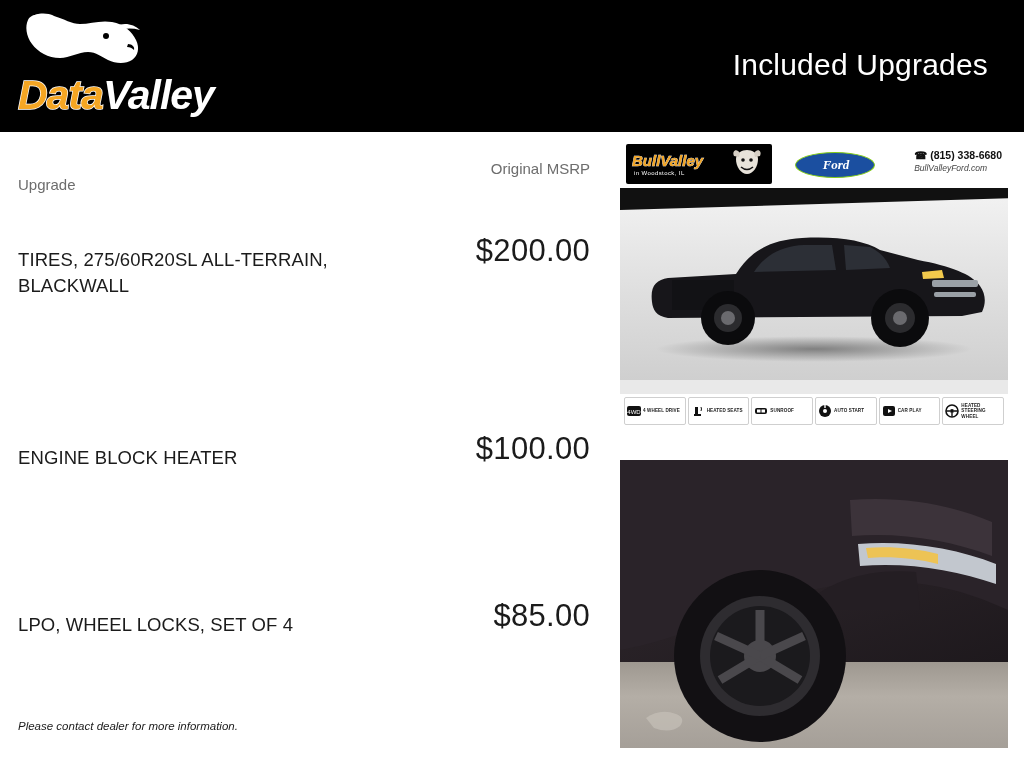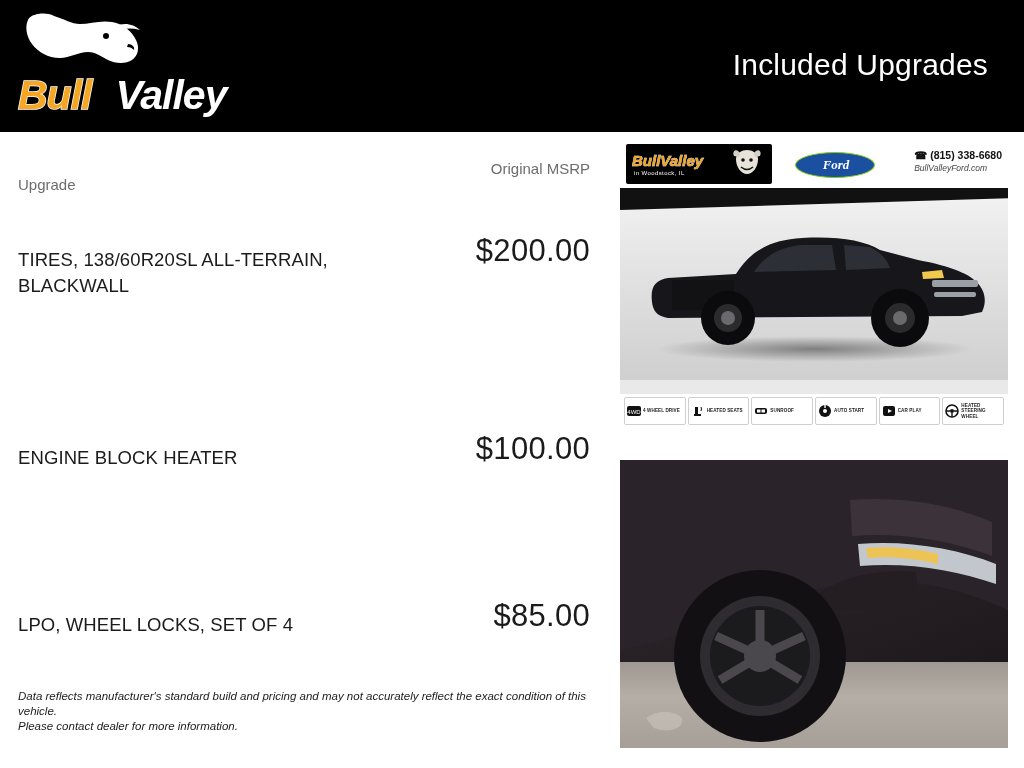--- a/index.html
+++ b/index.html
@@ -184,7 +184,7 @@
         <path d="M108 34 C112 34, 115 37, 114 40 C112 38, 110 37, 107 37 Z" fill="#000000"></path>
       </svg>
       <div class="logo-text">
-        <span class="bull">Bull</span><span class="valley">Valley</span>
+        <span class="bull">Data</span><span class="valley">Valley</span>
       </div>
     </div>
     <div class="header-title">Included Upgrades</div>

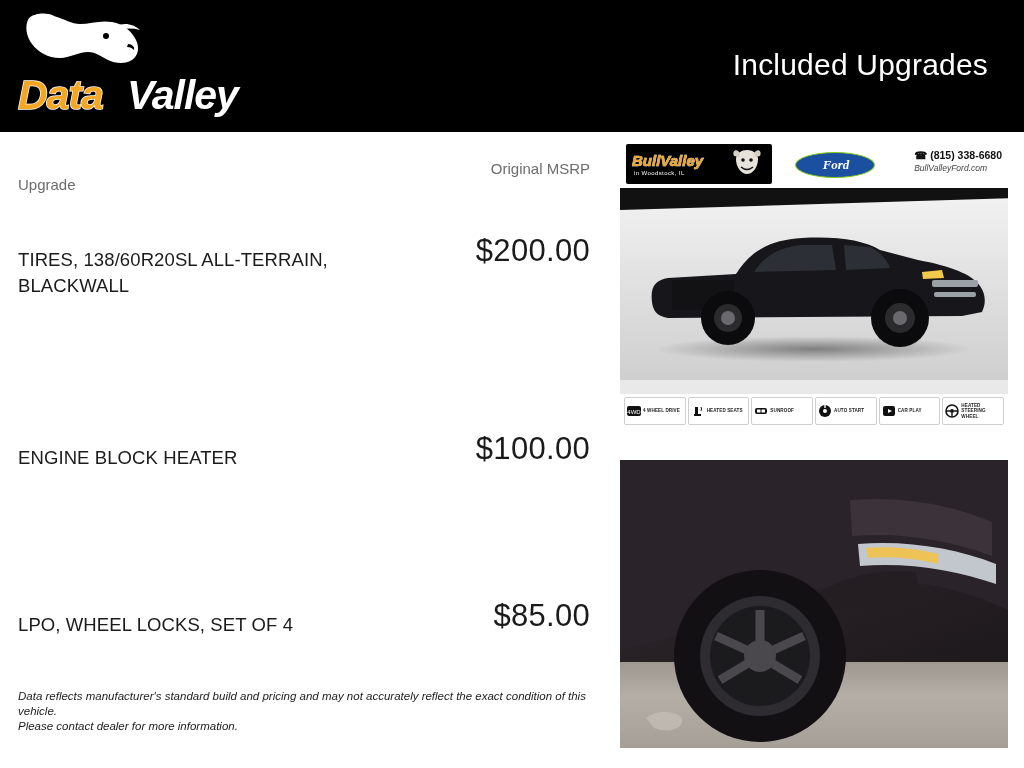--- a/index.html
+++ b/index.html
@@ -34,7 +34,6 @@
   }
   .logo-text .valley {
     color:#ffffff;
-    margin-left:24px;
   }
   .header-title {
     position:absolute; right:36px; top:48px;

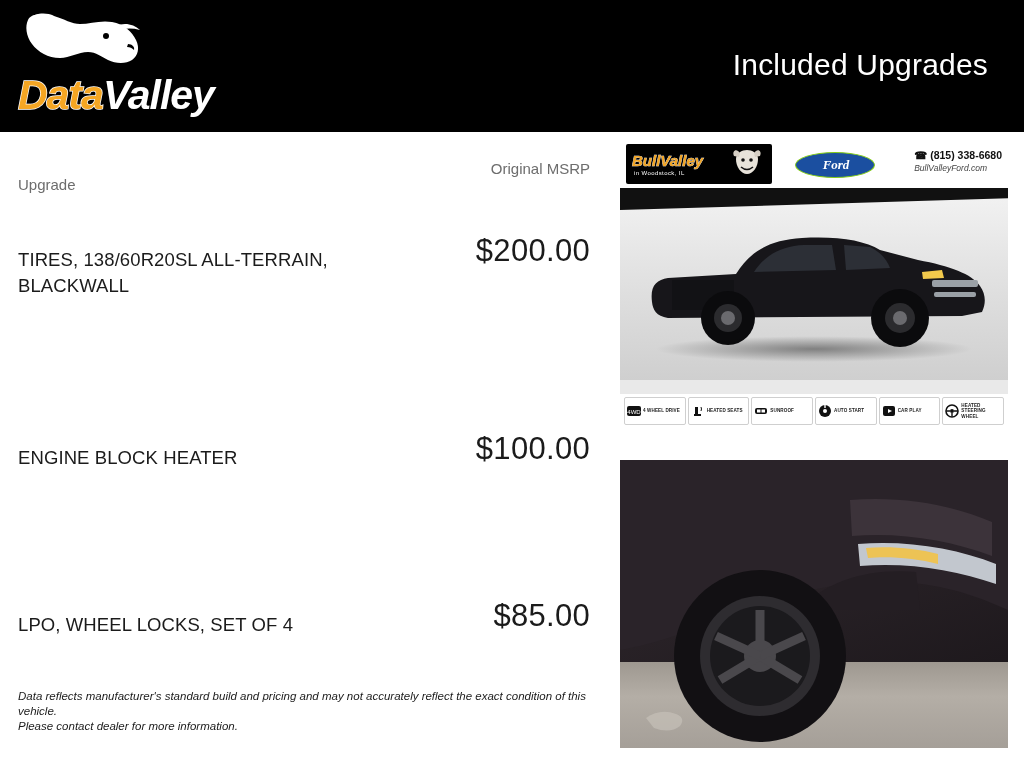--- a/index.html
+++ b/index.html
@@ -194,7 +194,7 @@
     <div class="col-head msrp">Original MSRP</div>
 
     <div class="row" id="row0" style="top: 115px;">
-      <div class="label">TIRES, 138/60R20SL ALL-TERRAIN, BLACKWALL</div>
+      <div class="label">TIRES, 275/60R20SL ALL-TERRAIN, BLACKWALL</div>
       <div class="price">$200.00</div>
     </div>
 

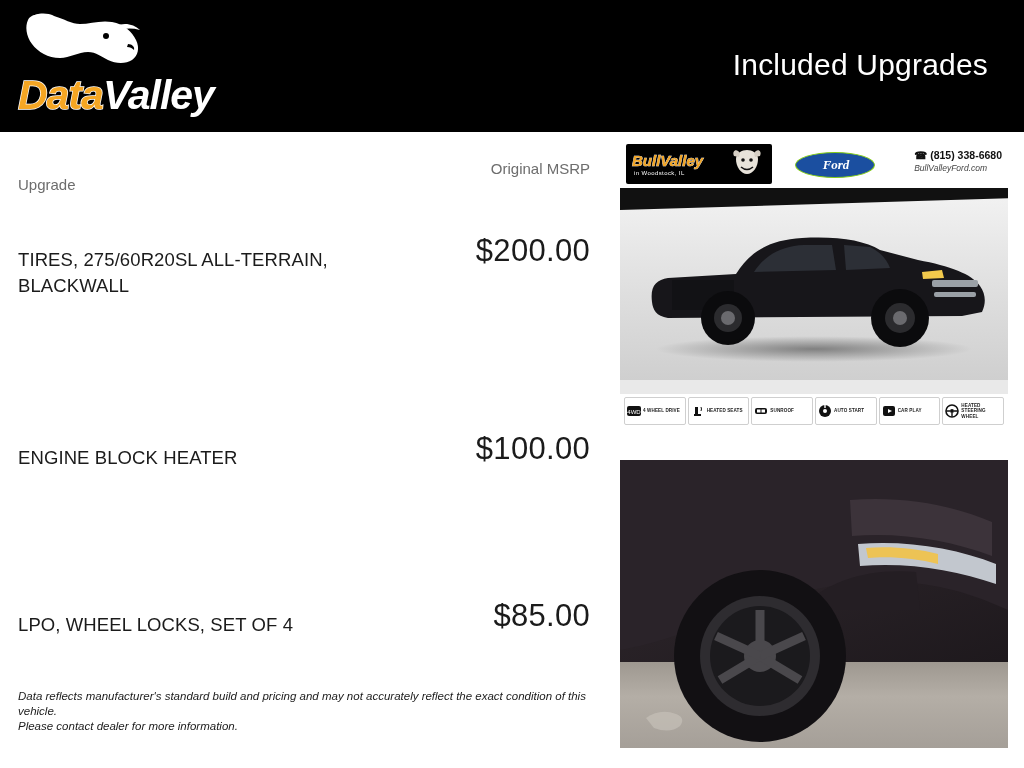--- a/index.html
+++ b/index.html
@@ -209,7 +209,6 @@
     </div>
 
     <div class="disclaimer">
-      <div>Data reflects manufacturer's standard build and pricing and may not accurately reflect the exact condition of this vehicle.</div>
       <div>Please contact dealer for more information.</div>
     </div>
   </div>

